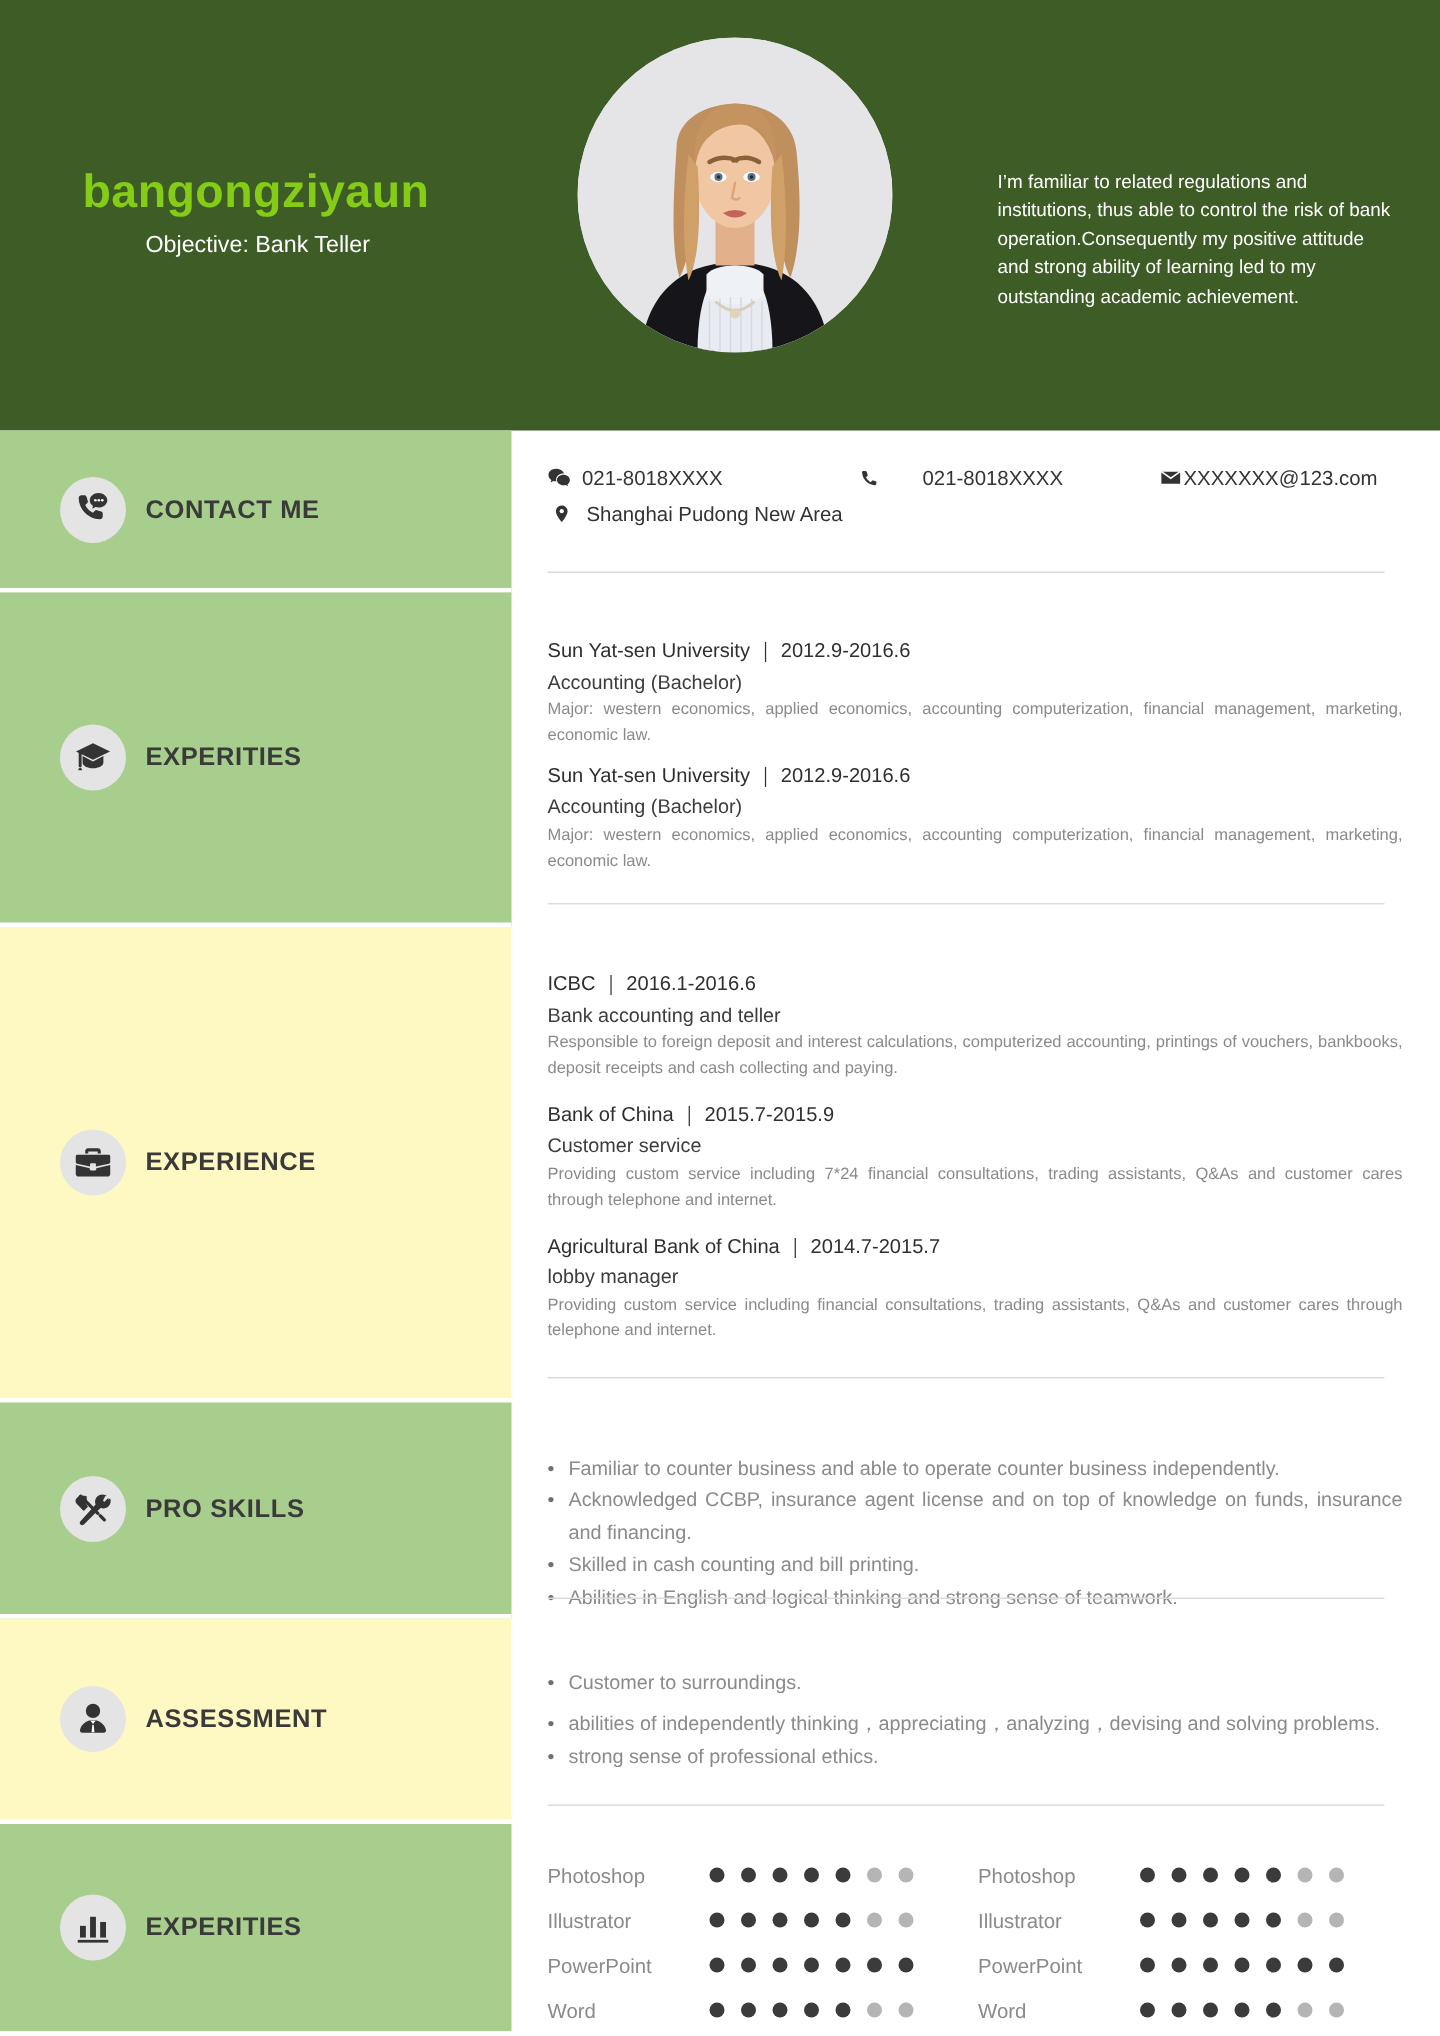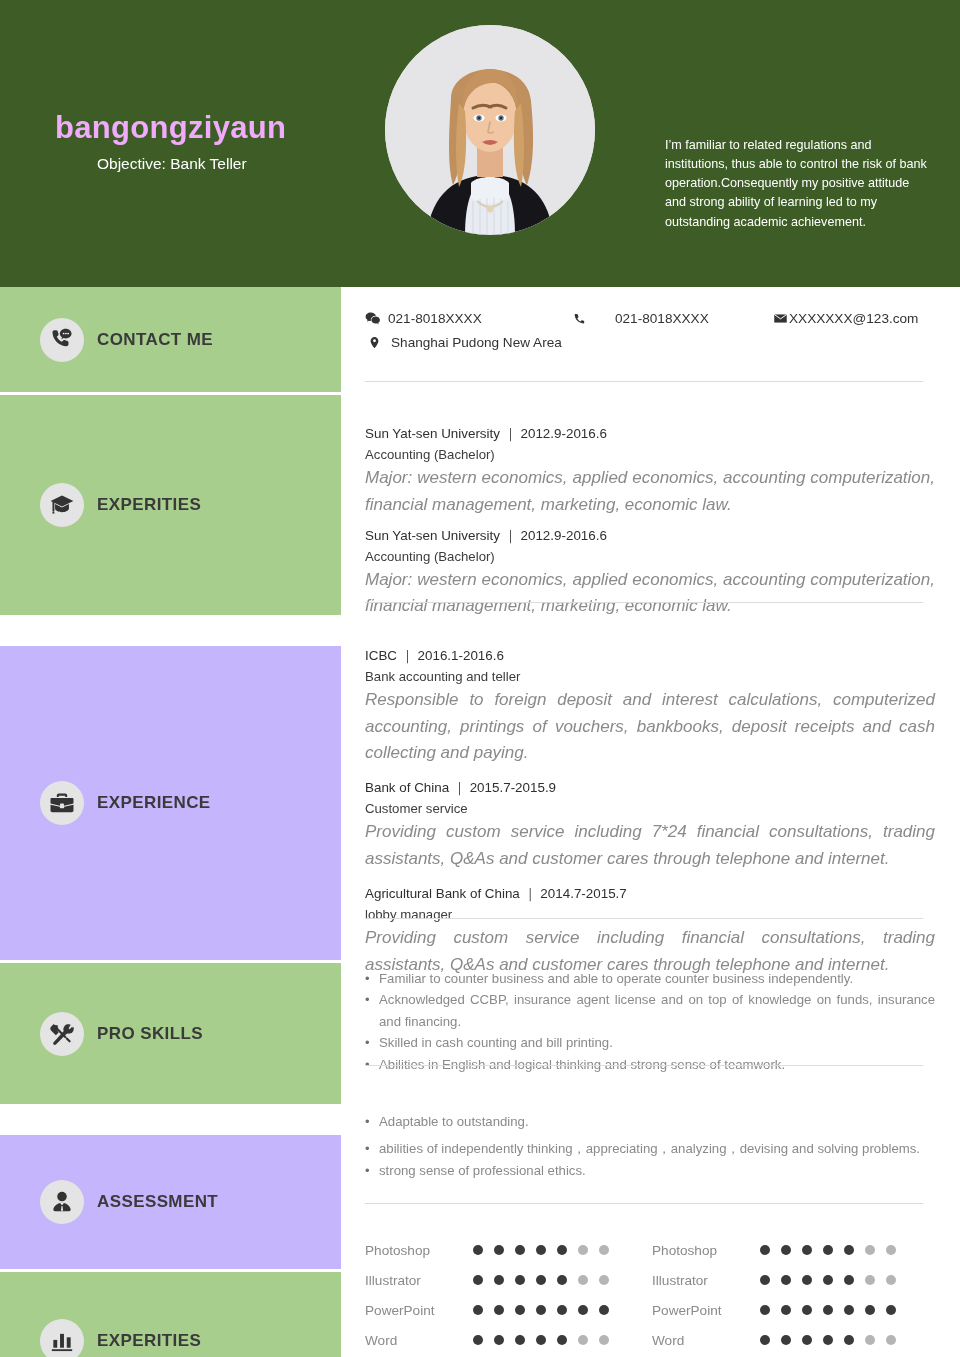--- a/index.html
+++ b/index.html
@@ -34,7 +34,7 @@
   .header-name {
     font-size: 31px;
     font-weight: bold;
-    color: #f0abfc;
+    color: #84cc16;
     letter-spacing: 0.3px;
     line-height: 1.15;
   }

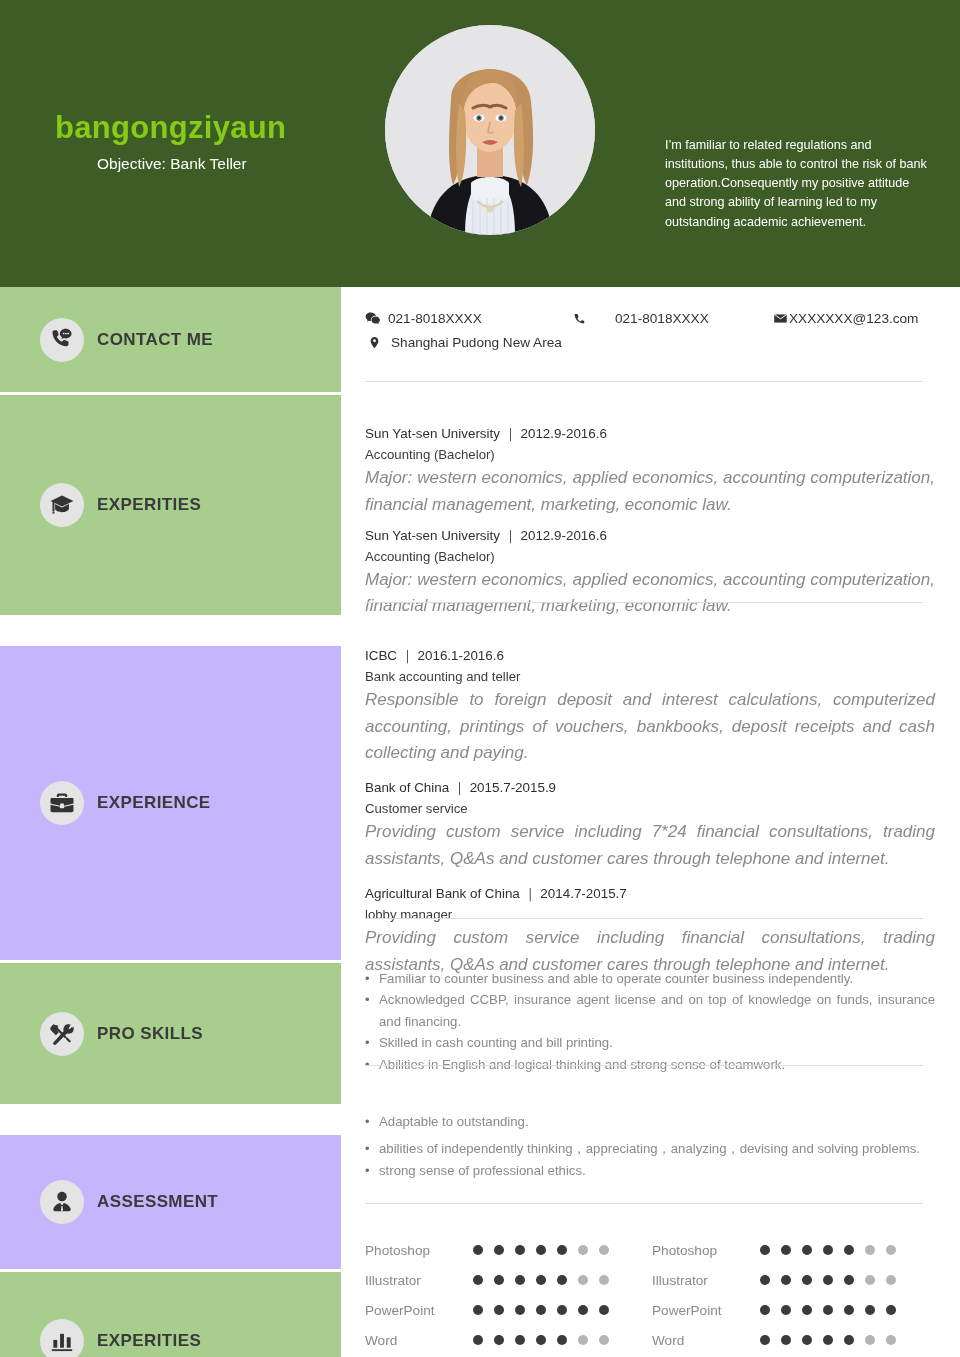--- a/index.html
+++ b/index.html
@@ -63,7 +63,6 @@
     font-size: 12.6px;
     line-height: 1.52;
     color: #ffffff;
-    margin-top: 24px;
   }
 
   

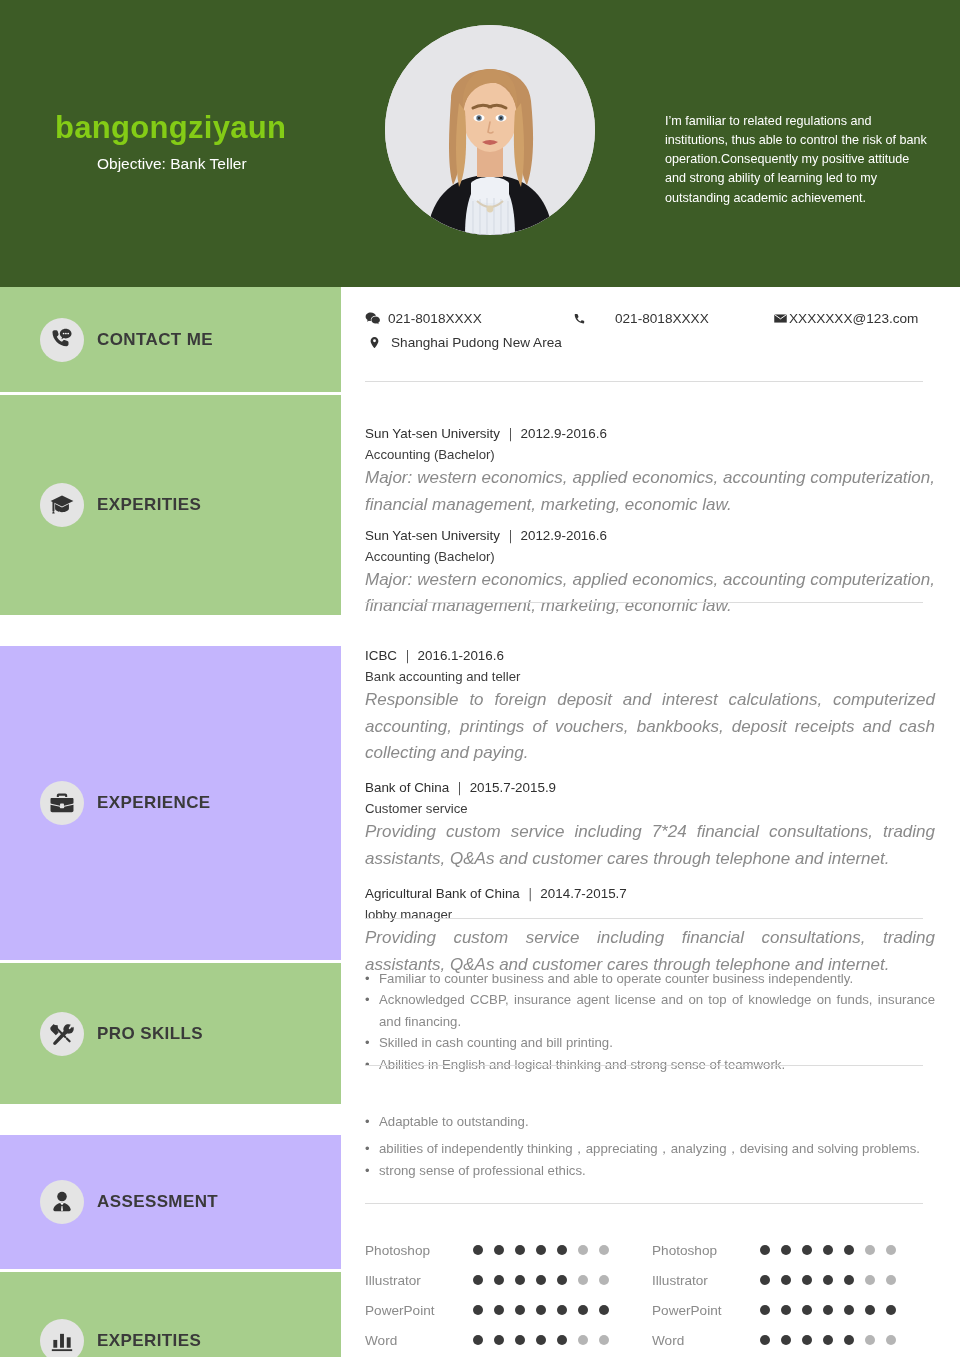--- a/index.html
+++ b/index.html
@@ -155,11 +155,10 @@
     line-height: 1.55;
   }
   .entry-desc {
-    font-size: 17px;
+    font-size: 11px;
     color: #8a8a8a;
     line-height: 1.55;
     text-align: justify;
-    font-style: italic;
   }
 
   .bullets { list-style: none; }

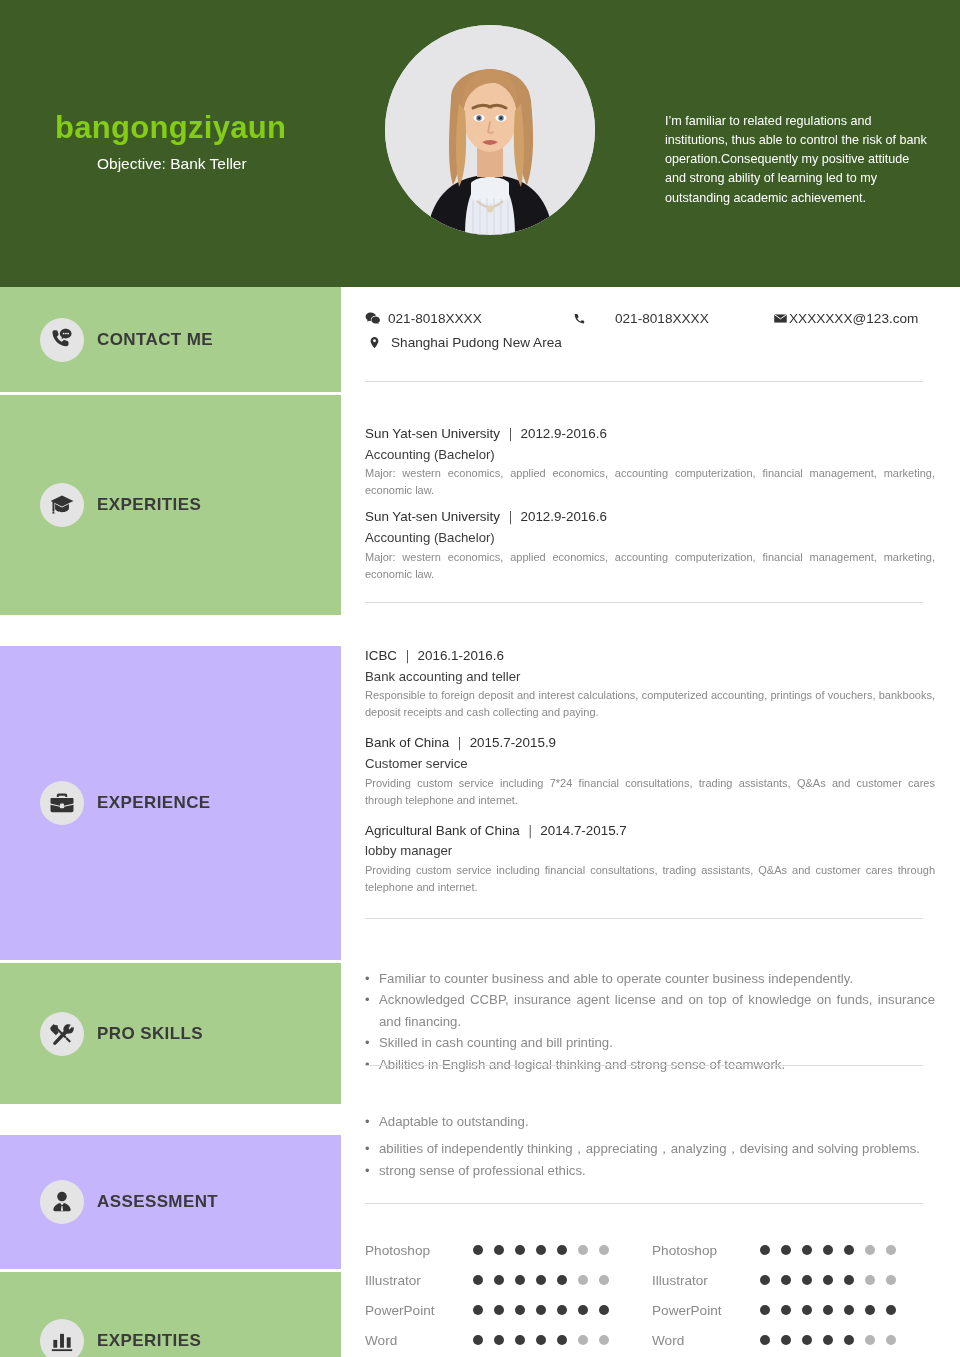--- a/index.html
+++ b/index.html
@@ -80,7 +80,7 @@
     align-items: center;
   }
   .side-sec.tone-a { background: #a7ce8c; }
-  .side-sec.tone-b { background: #c4b5fd; margin-top: 28px; }
+  .side-sec.tone-b { background: #fef9c3; }
 
   .side-icon {
     position: absolute;

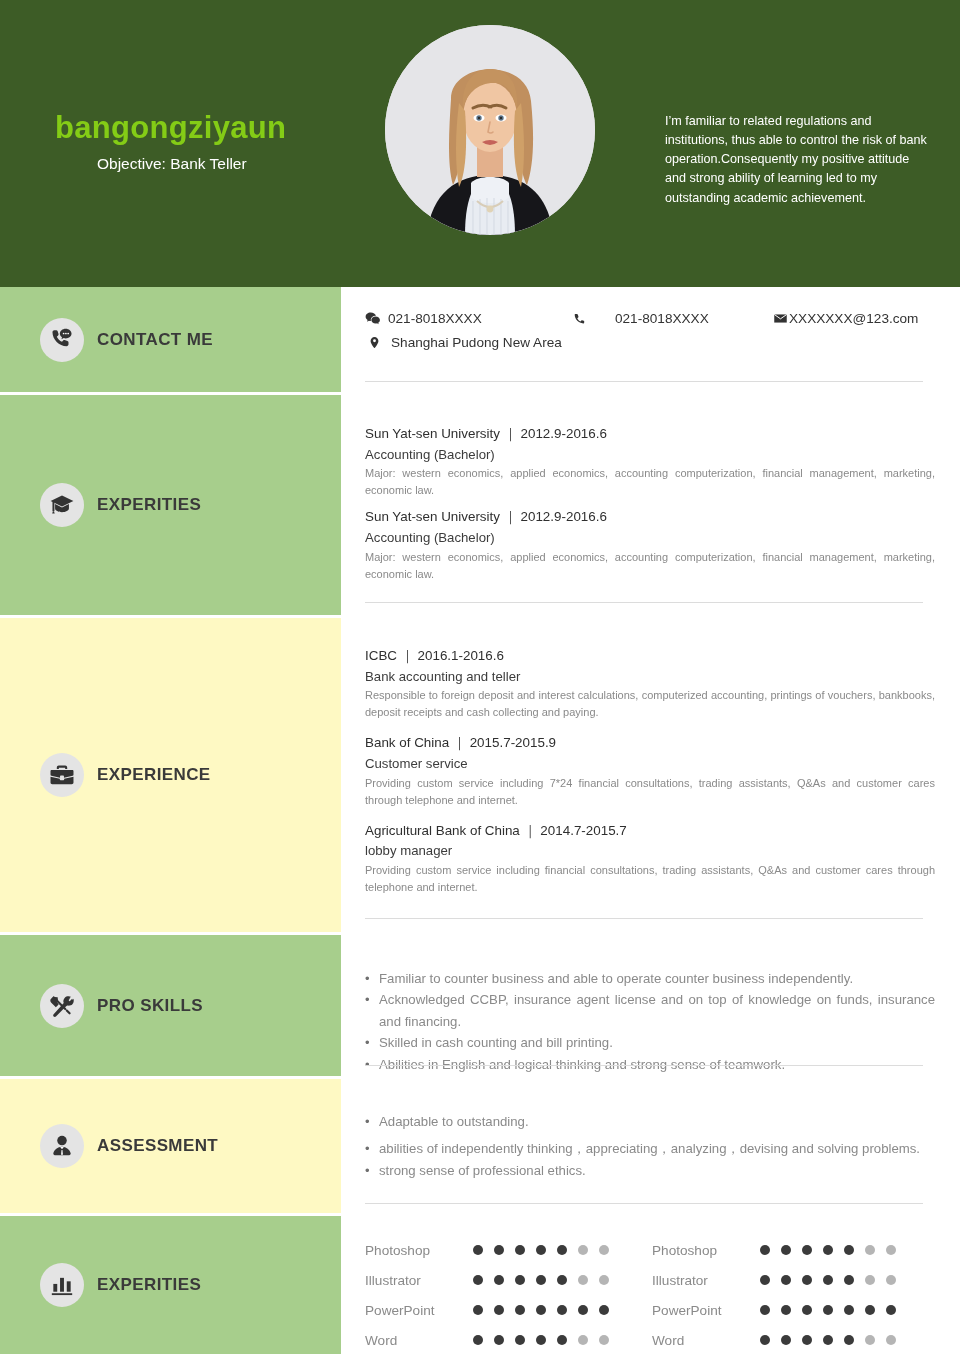--- a/index.html
+++ b/index.html
@@ -431,7 +431,7 @@
 
     <div class="c-sec" style="height:137px">
       <ul class="bullets" style="padding-top:32px">
-        <li class="bullet" style="margin-bottom:6px">Adaptable to outstanding.</li>
+        <li class="bullet" style="margin-bottom:6px">Customer to surroundings.</li>
         <li class="bullet">abilities of independently thinking，appreciating，analyzing，devising and solving problems.</li>
         <li class="bullet">strong sense of professional ethics.</li>
       </ul>

